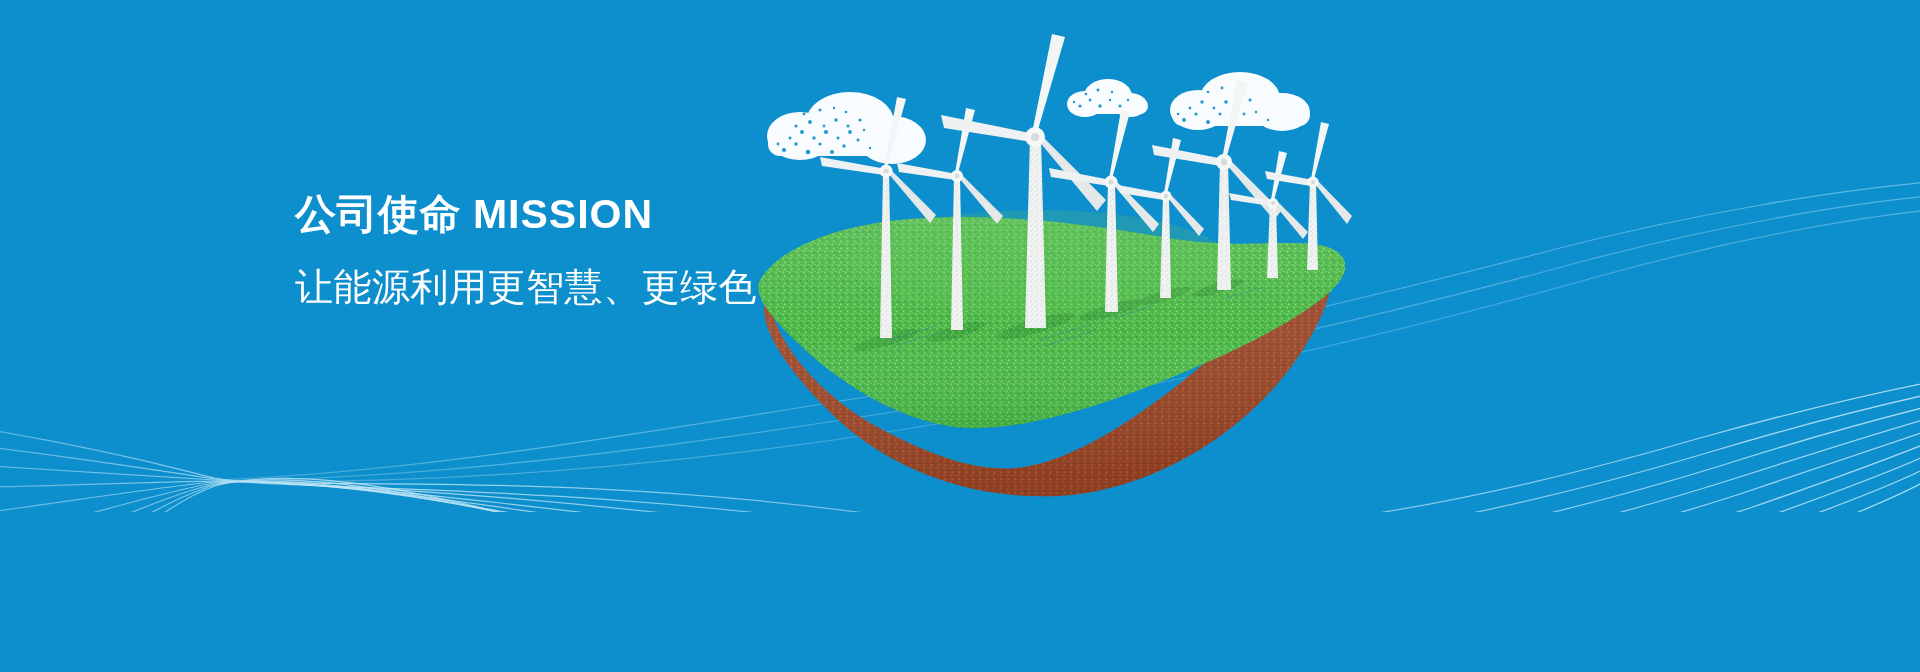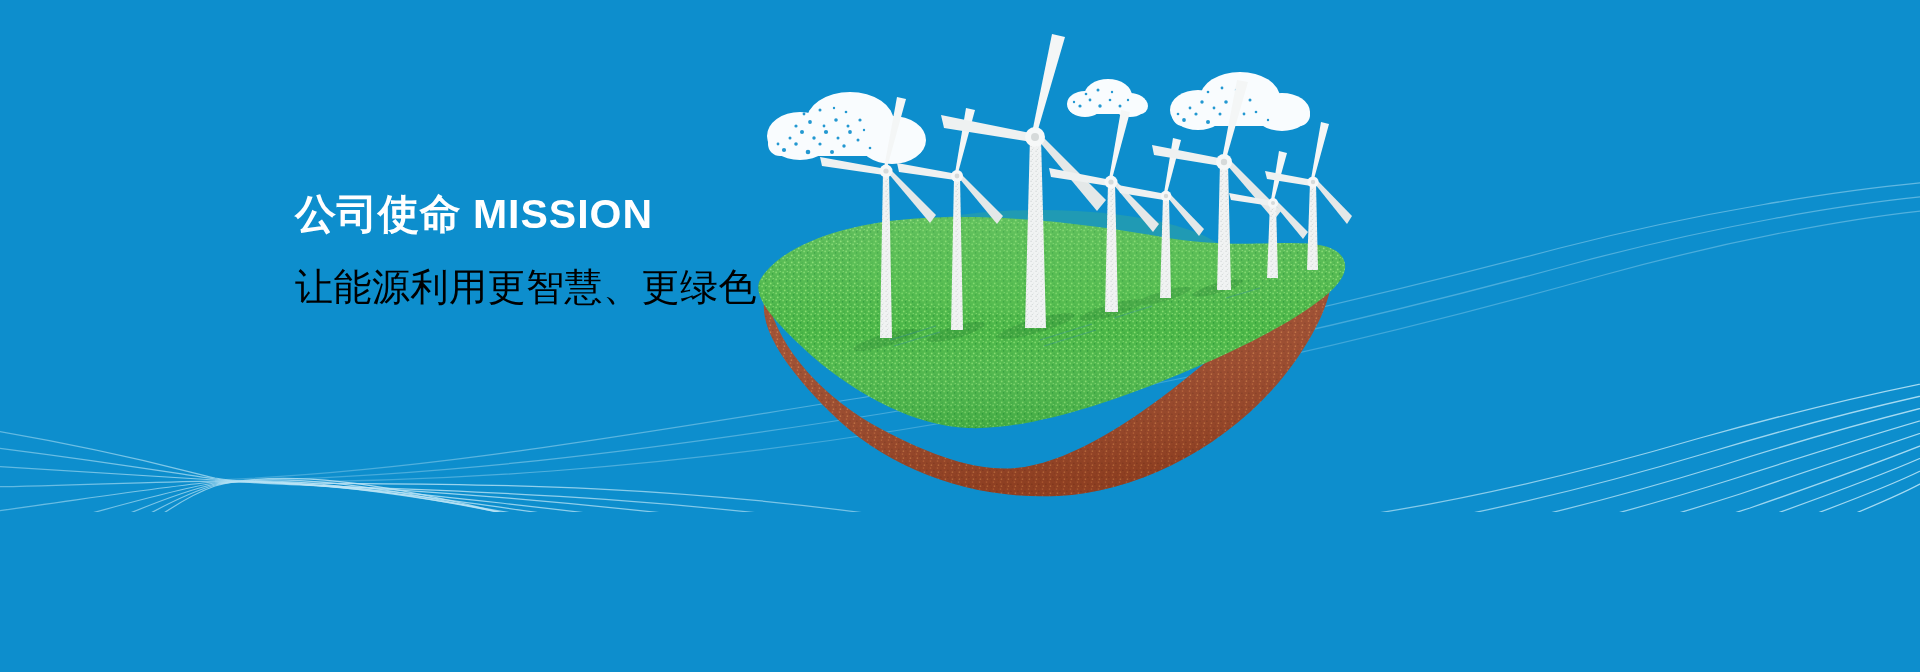--- a/index.html
+++ b/index.html
@@ -41,7 +41,7 @@
     margin-top:29px;
     font-size:38px;
     font-weight:300;
-    color:#000000;
+    color:#ffffff;
     line-height:1.15;
     white-space:nowrap;
     letter-spacing:0.5px;

